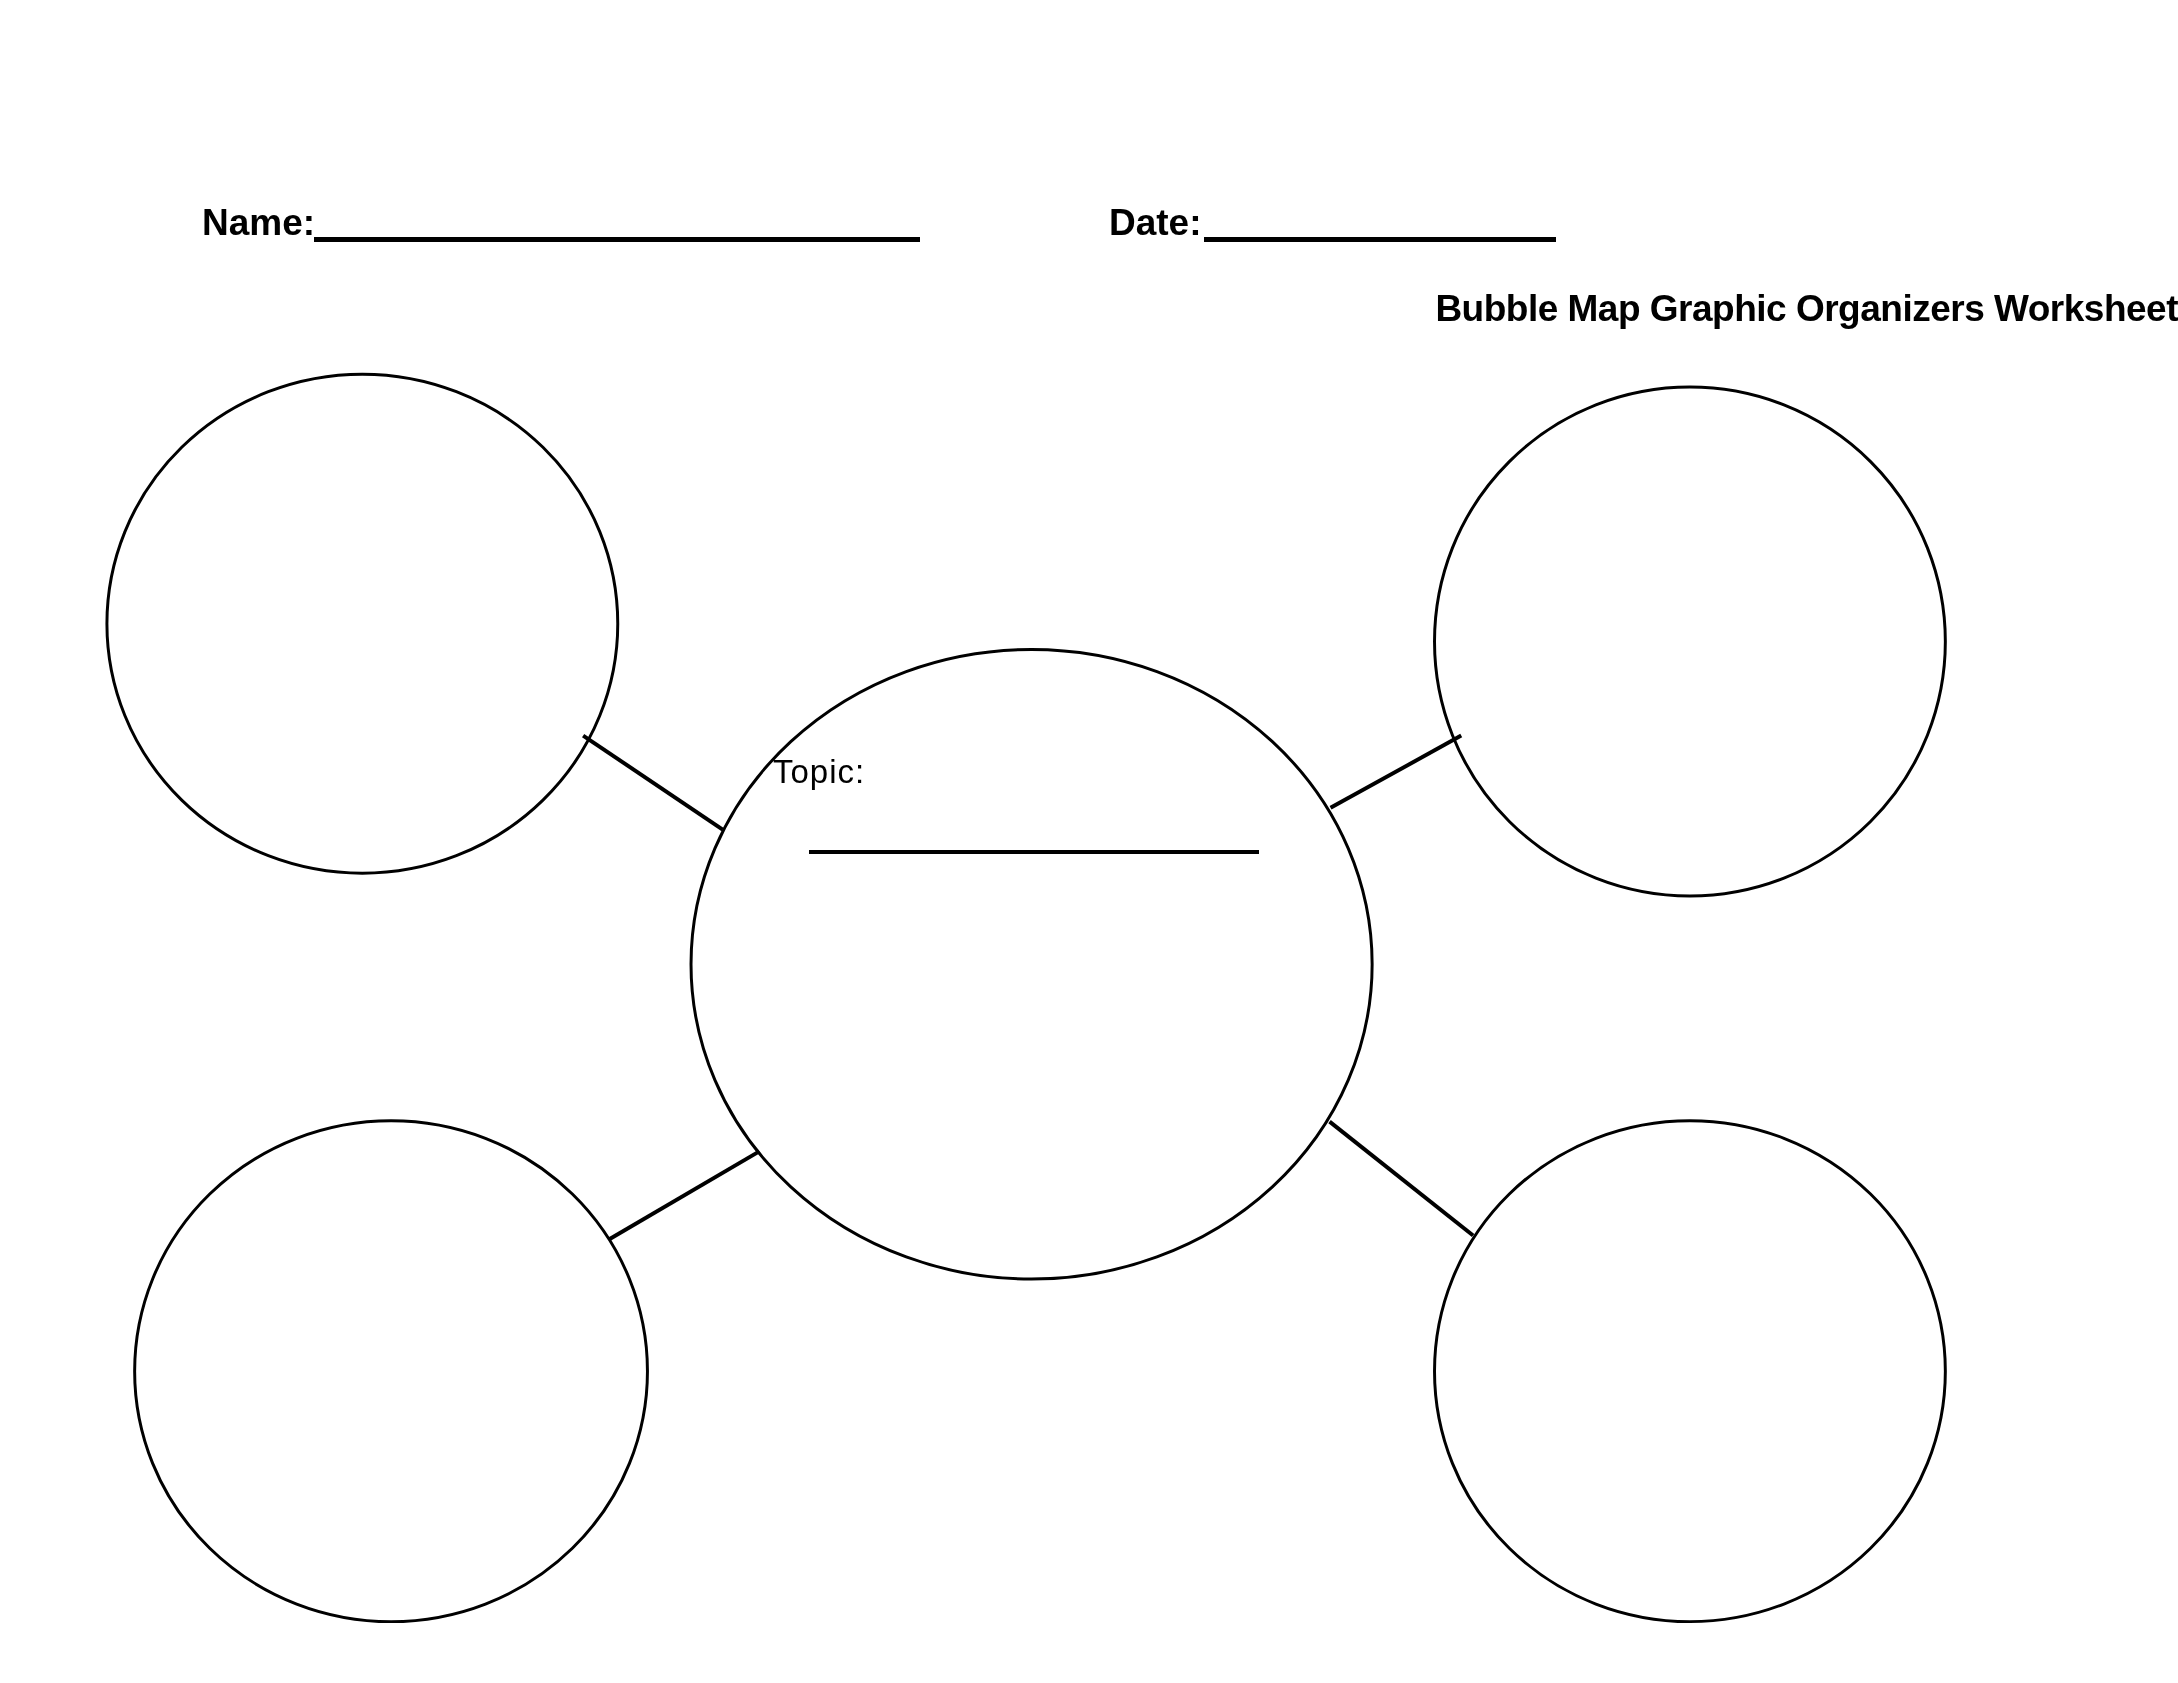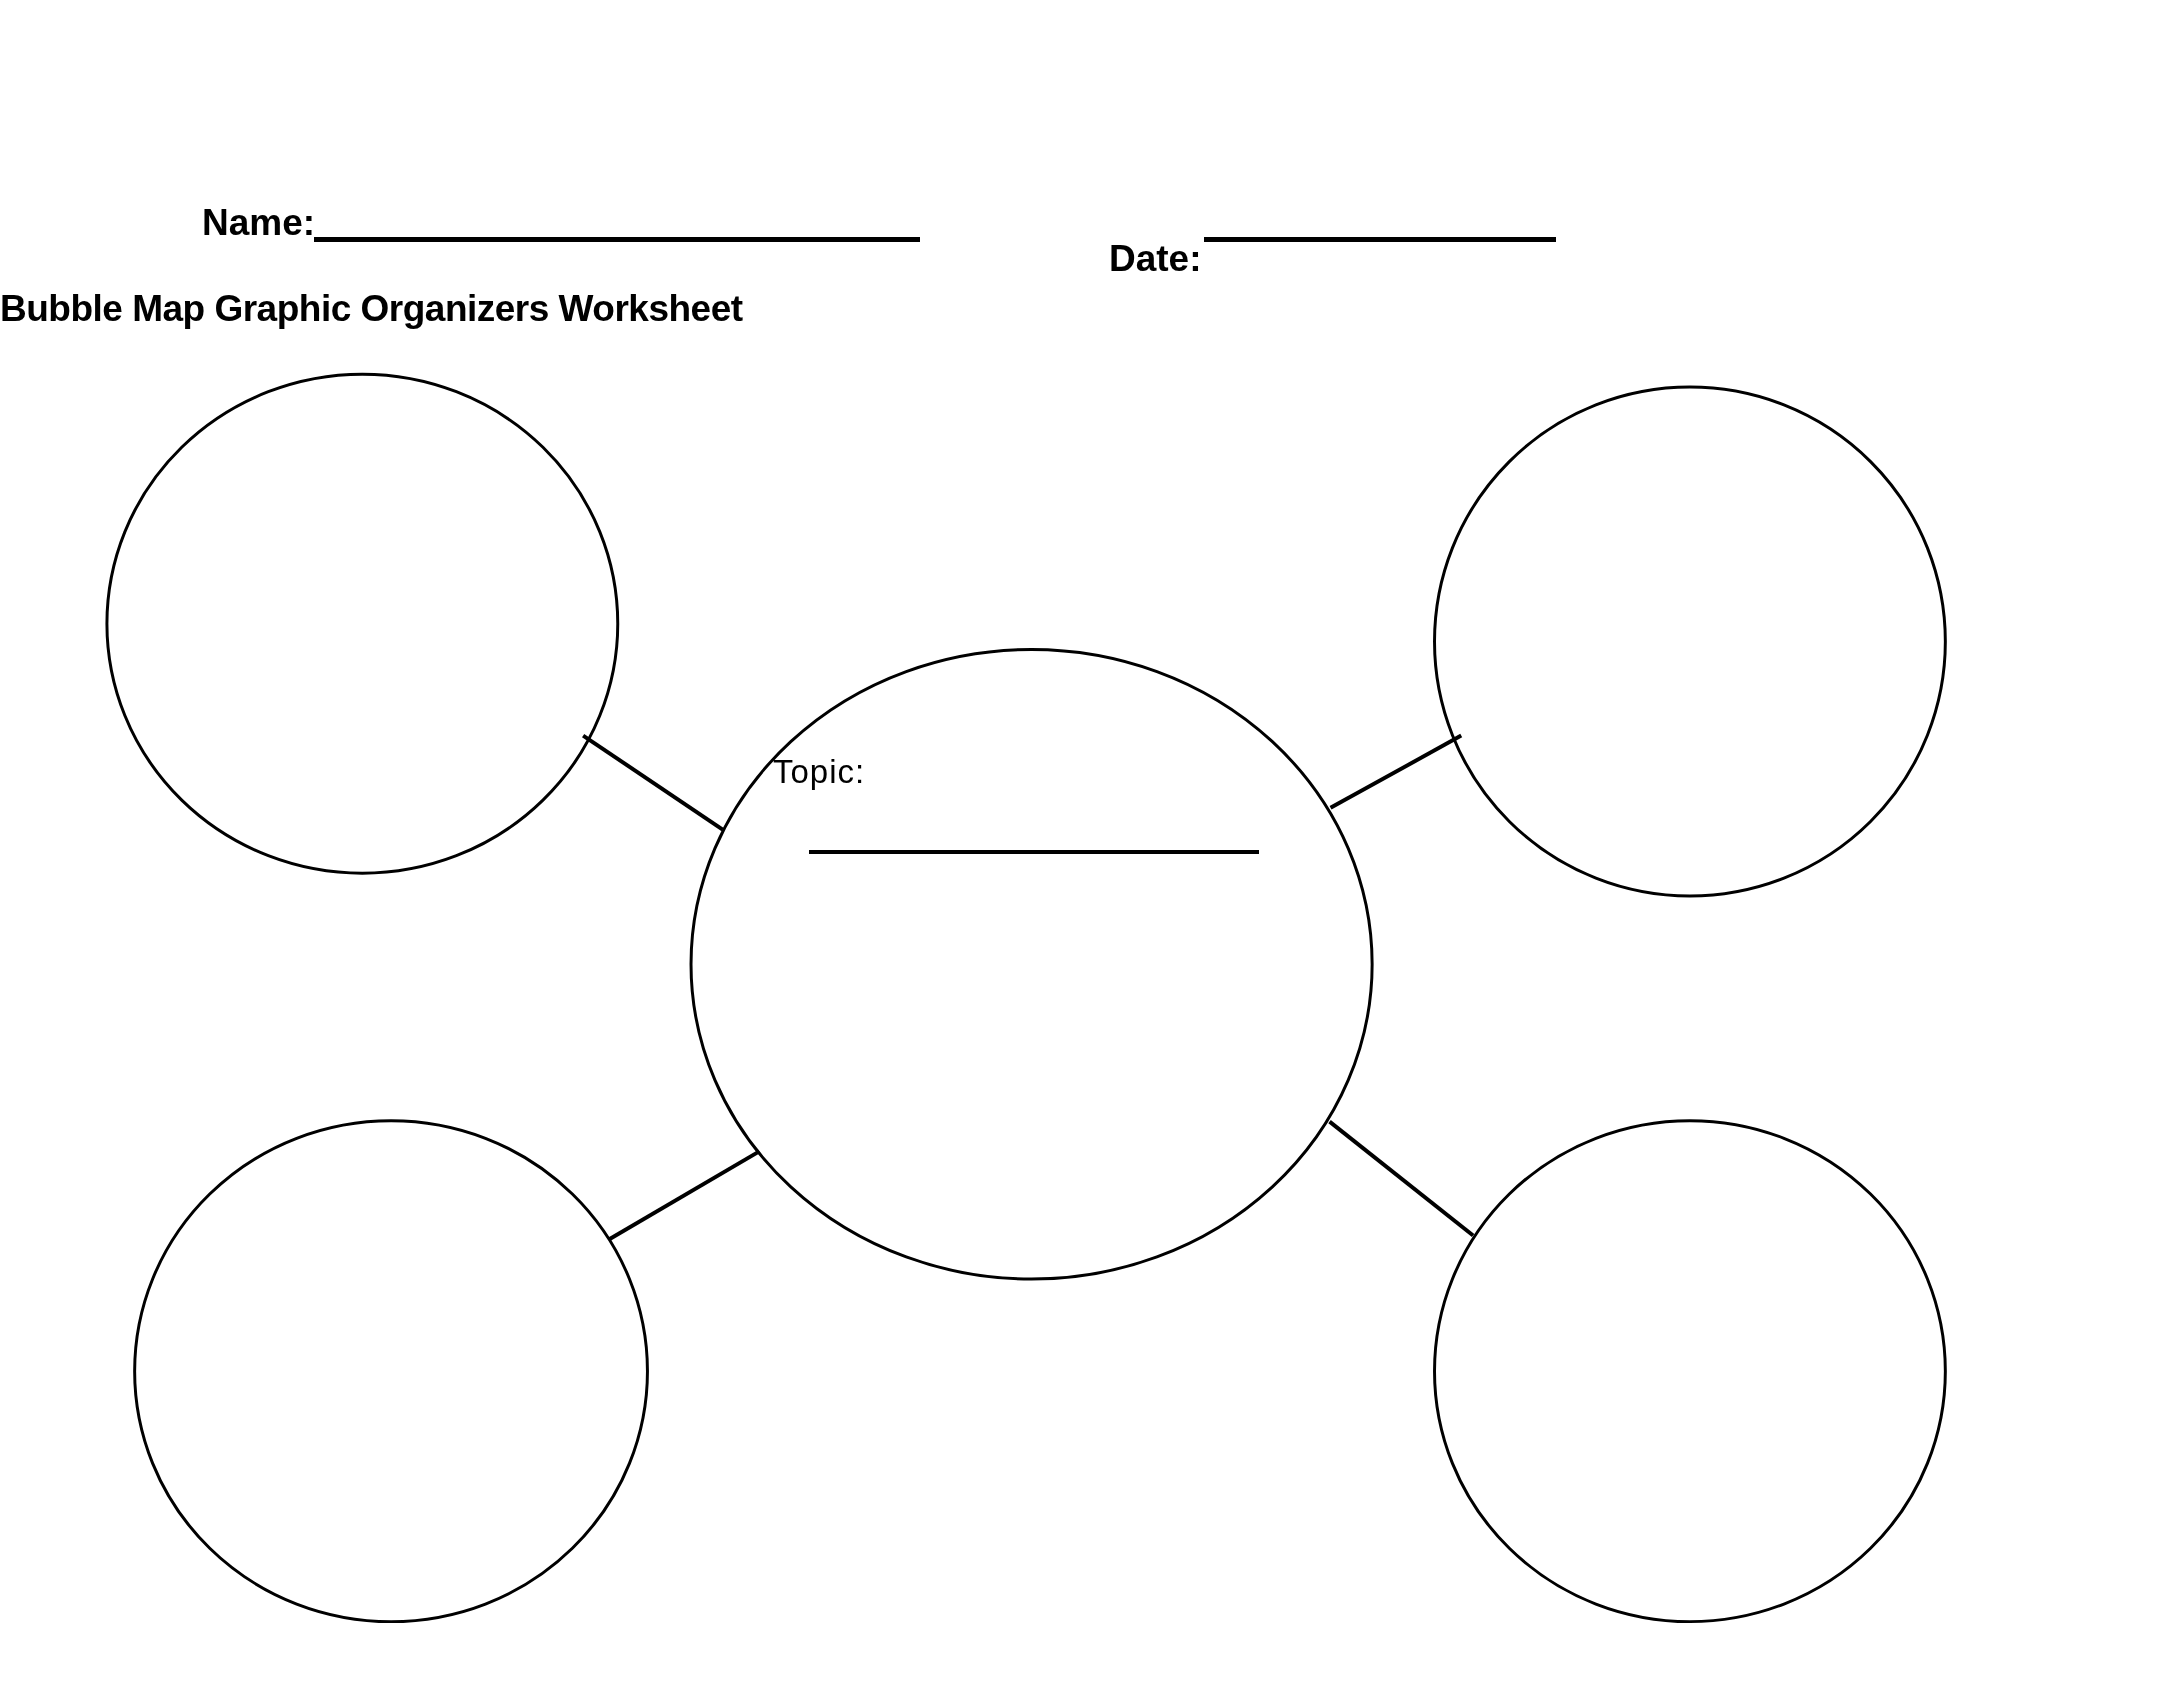--- a/index.html
+++ b/index.html
@@ -23,7 +23,7 @@
     line-height: 1;
   }
   .name-label { left: 202px; top: 204px; }
-  .date-label { left: 1109px; top: 204px; margin-top: 36px; }
+  .date-label { left: 1109px; top: 204px; }
 
   .rule {
     position: absolute;

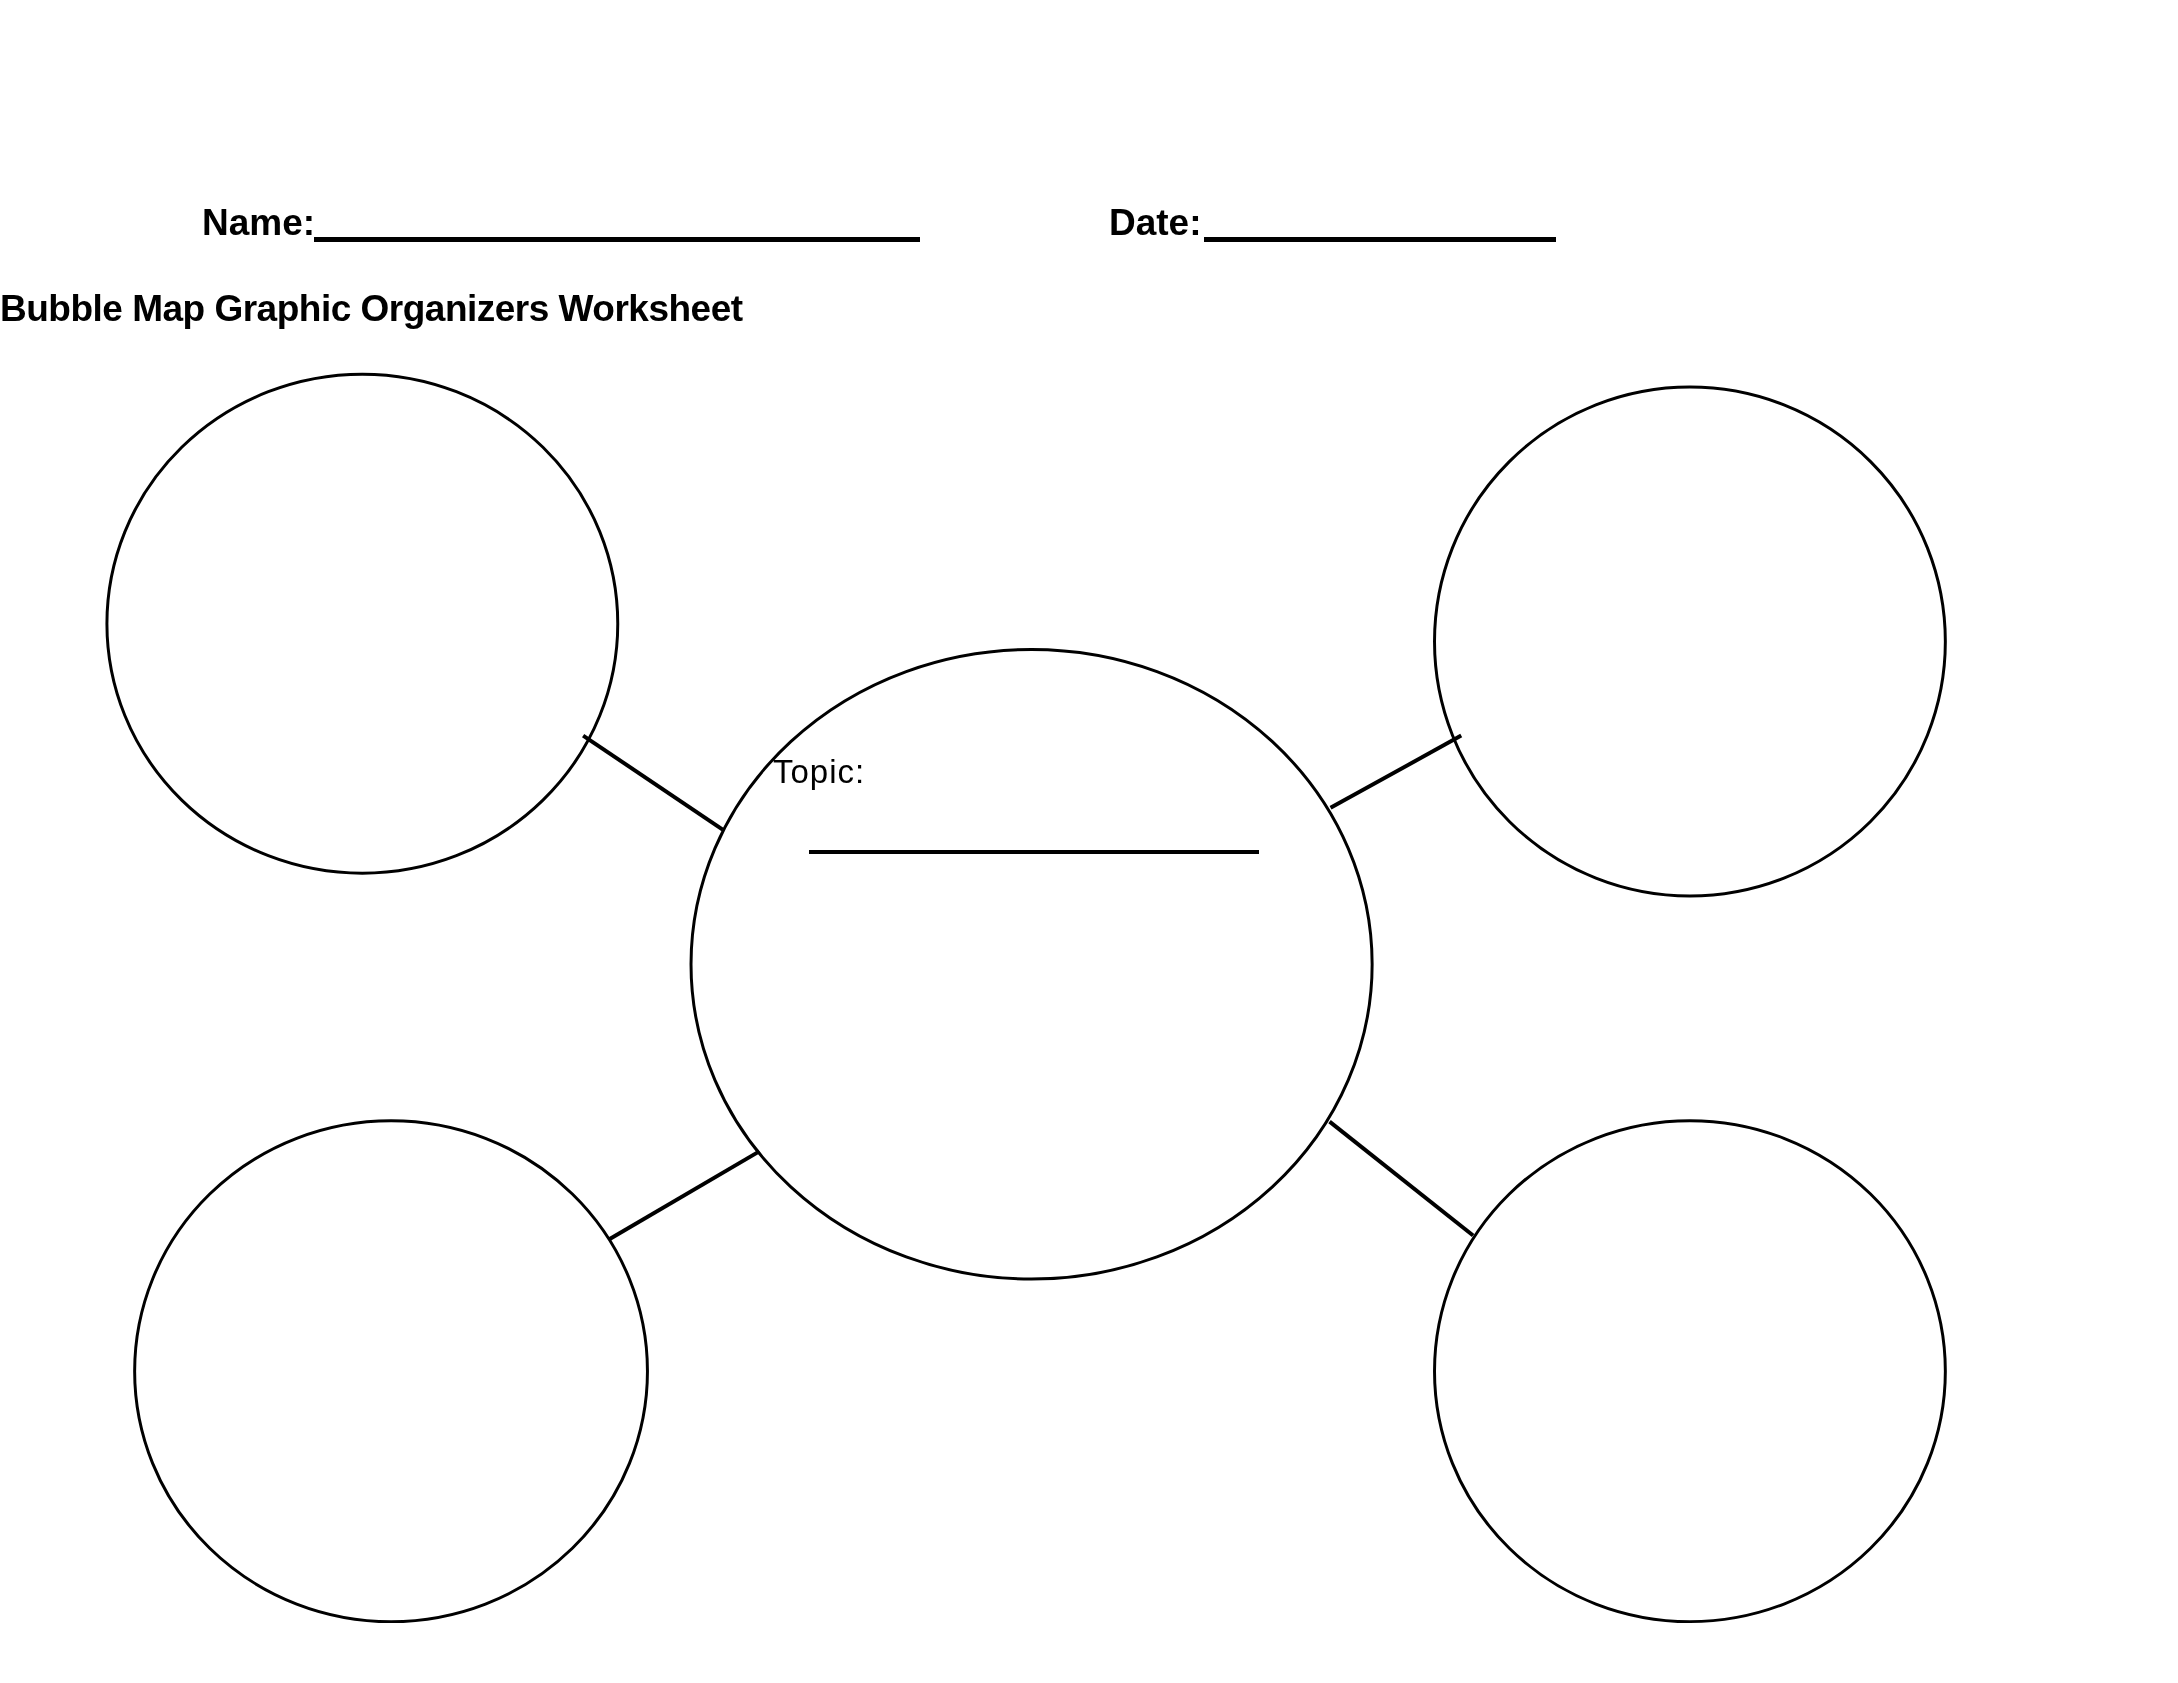--- a/index.html
+++ b/index.html
@@ -38,7 +38,7 @@
     left: 0;
     top: 290px;
     width: 2178px;
-    text-align: left;
+    text-align: right;
     font-size: 37px;
     font-weight: bold;
     letter-spacing: -0.5px;

